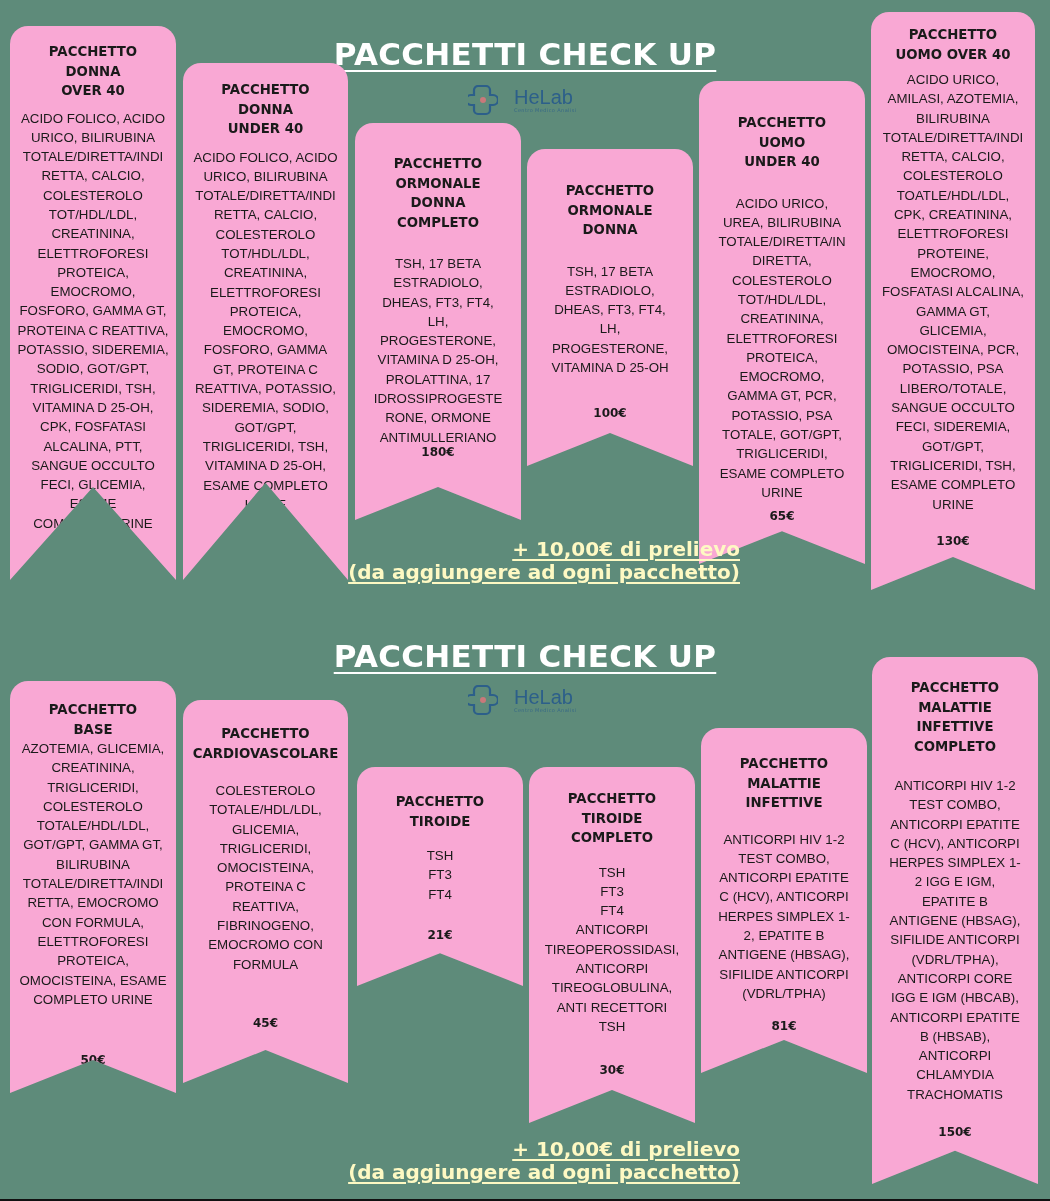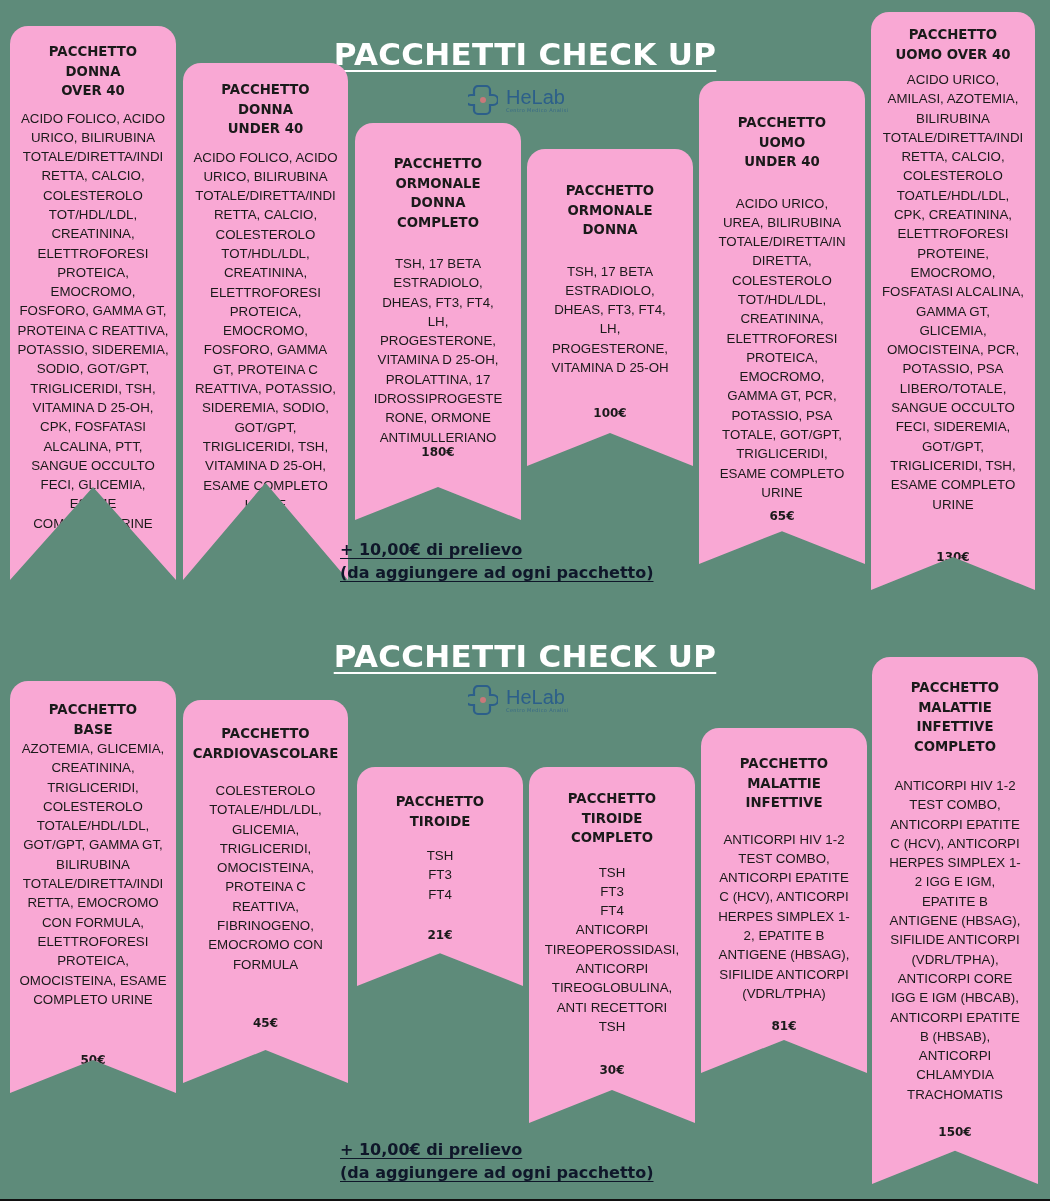--- a/index.html
+++ b/index.html
@@ -16,7 +16,7 @@
   }
   .logo {
     position:absolute; width:120px; height:36px; left:468px;
-    display:flex; align-items:center; gap:8px;
+    display:flex; align-items:center; gap:16px;
   }
   .logo svg { flex:none; }
   .logo-text { display:flex; flex-direction:column; line-height:1; }

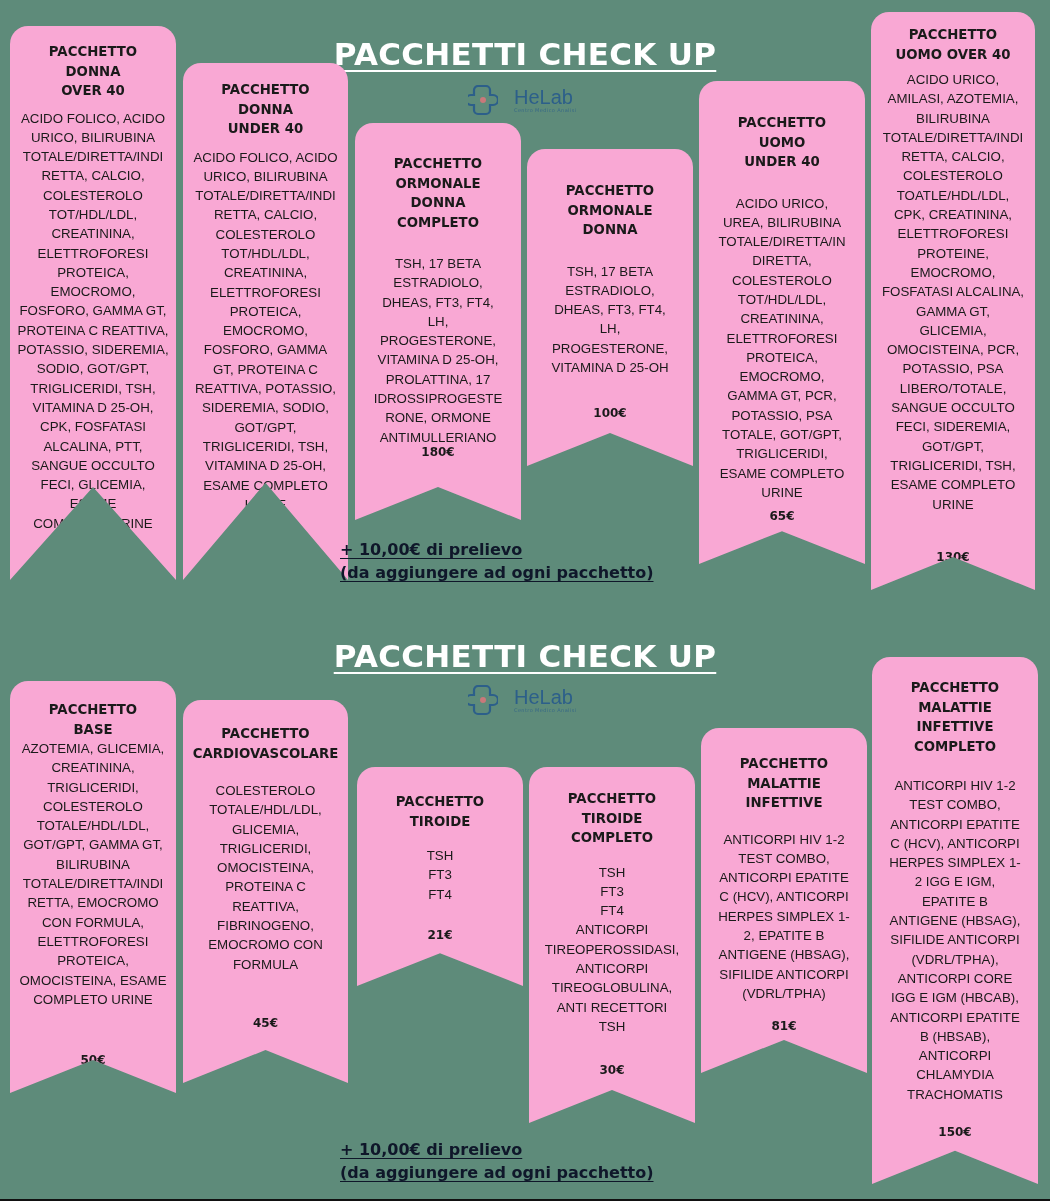--- a/index.html
+++ b/index.html
@@ -39,8 +39,8 @@
     font-weight:bold; font-size:12px;
   }
   .fee {
-    position:absolute; left:340px; width:400px; text-align:left;
-    color:#0f172a; font-weight:bold; font-size:16px; line-height:23px;
+    position:absolute; left:340px; width:400px; text-align:right;
+    color:#fef9c3; font-weight:bold; font-size:20px; line-height:23px;
     text-decoration:underline; text-underline-offset:3px;
   }
 </style>

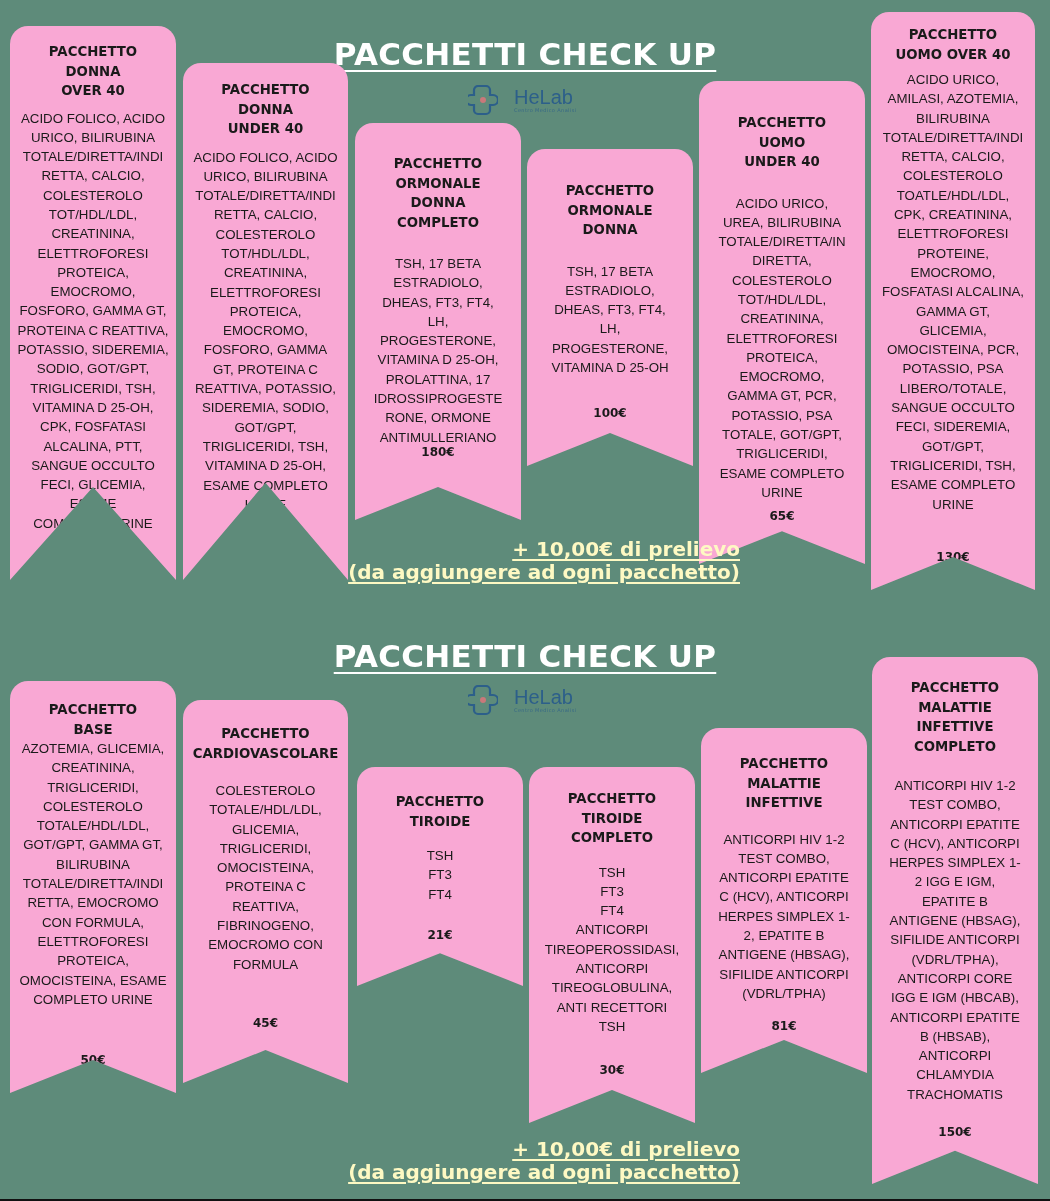--- a/index.html
+++ b/index.html
@@ -193,7 +193,7 @@
 TRIGLICERIDI, TSH,
 ESAME COMPLETO
 URINE</div>
-  <div class="price" style="top:522px;margin-top:16px;">130€</div>
+  <div class="price" style="top:522px;">130€</div>
 </div>
 
 <div class="fee" style="top:538px;">

